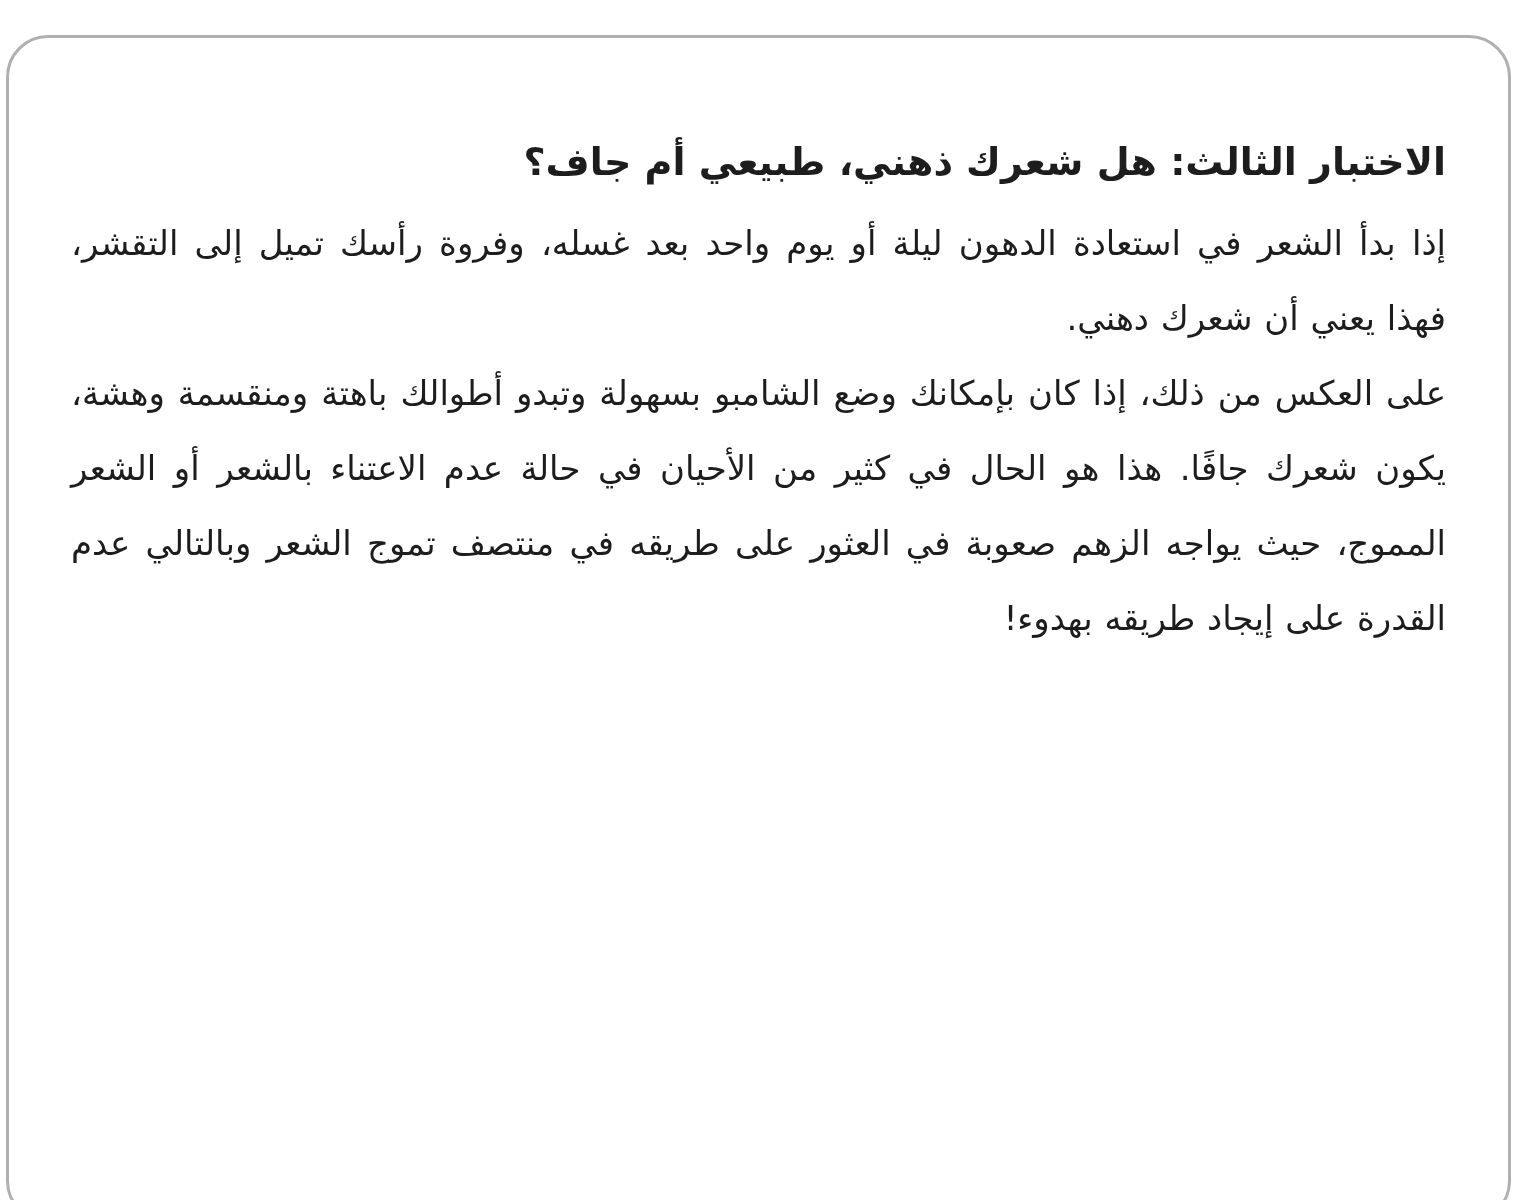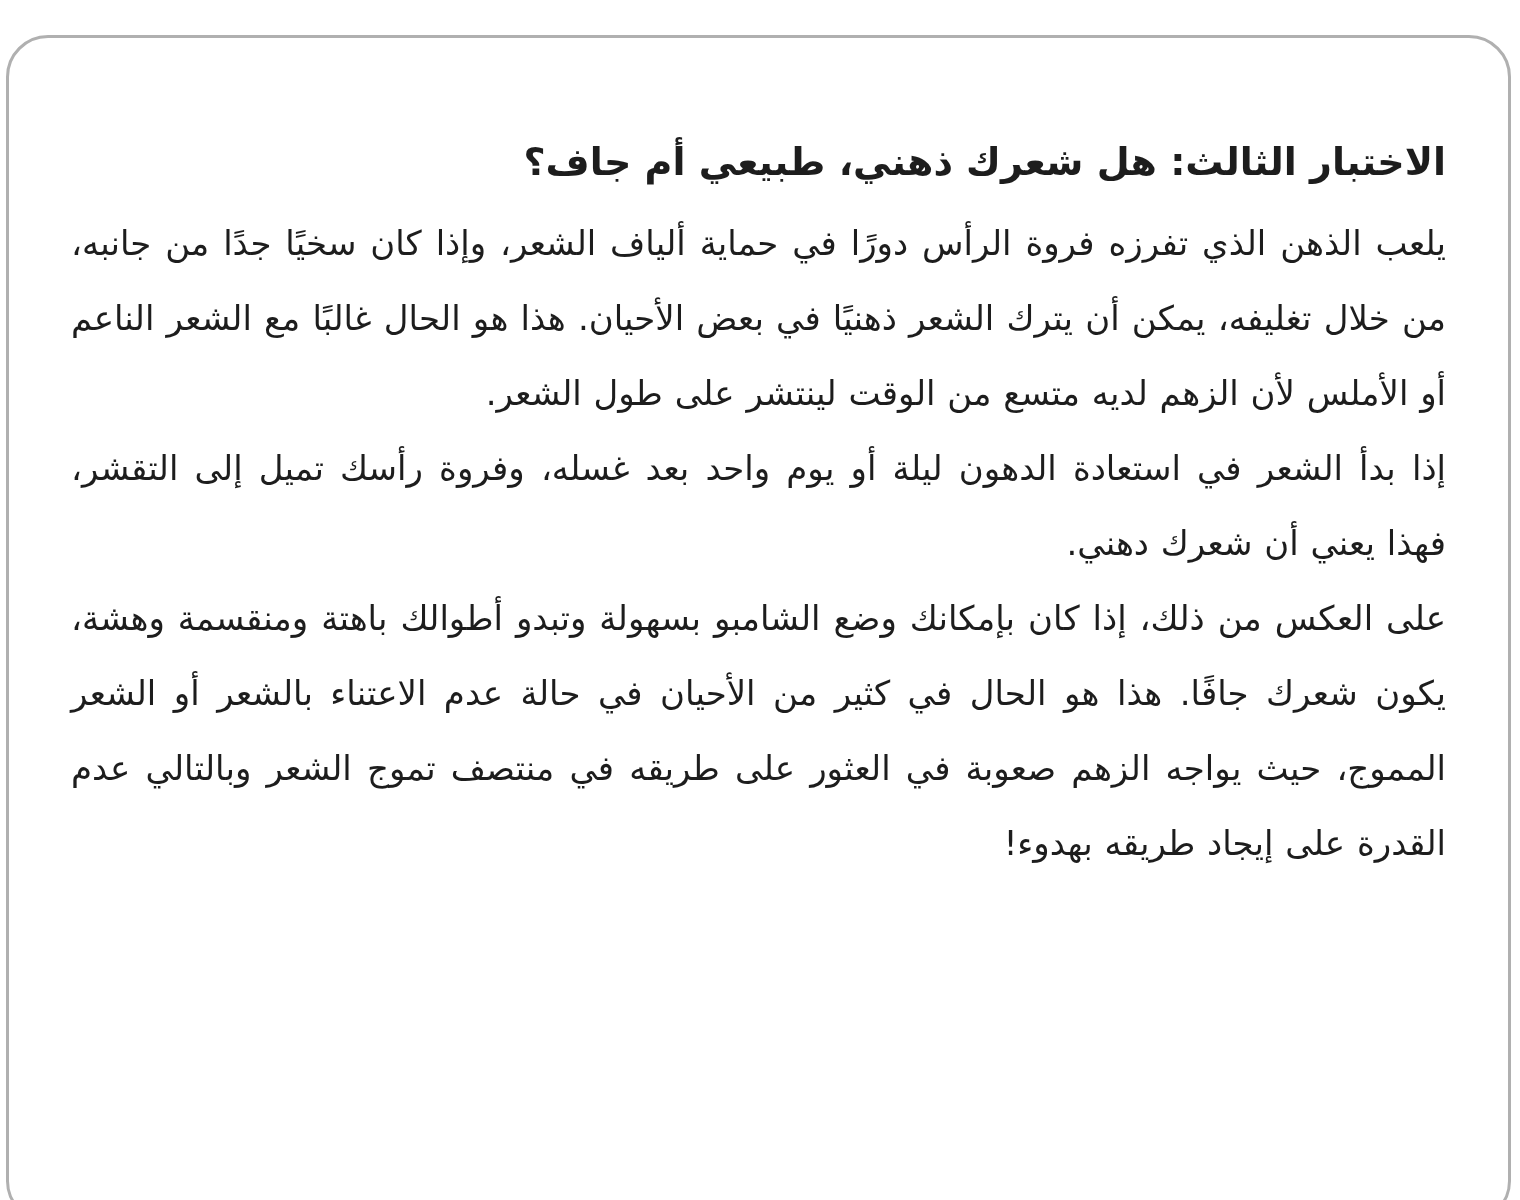--- a/index.html
+++ b/index.html
@@ -52,7 +52,6 @@
 <div class="page">
   <div class="content">
     <h1 class="doc-title">الاختبار الثالث: هل شعرك ذهني، طبيعي أم جاف؟</h1>
-    <p class="doc-paragraph">يلعب الذهن الذي تفرزه فروة الرأس دورًا في حماية ألياف الشعر، وإذا كان سخيًا جدًا من جانبه، من خلال تغليفه، يمكن أن يترك الشعر ذهنيًا في بعض الأحيان. هذا هو الحال غالبًا مع الشعر الناعم أو الأملس لأن الزهم لديه متسع من الوقت لينتشر على طول الشعر.</p>
     <p class="doc-paragraph">إذا بدأ الشعر في استعادة الدهون ليلة أو يوم واحد بعد غسله، وفروة رأسك تميل إلى التقشر، فهذا يعني أن شعرك دهني.</p>
     <p class="doc-paragraph">على العكس من ذلك، إذا كان بإمكانك وضع الشامبو بسهولة وتبدو أطوالك باهتة ومنقسمة وهشة، يكون شعرك جافًا. هذا هو الحال في كثير من الأحيان في حالة عدم الاعتناء بالشعر أو الشعر المموج، حيث يواجه الزهم صعوبة في العثور على طريقه في منتصف تموج الشعر وبالتالي عدم القدرة على إيجاد طريقه بهدوء!</p>
   </div>

